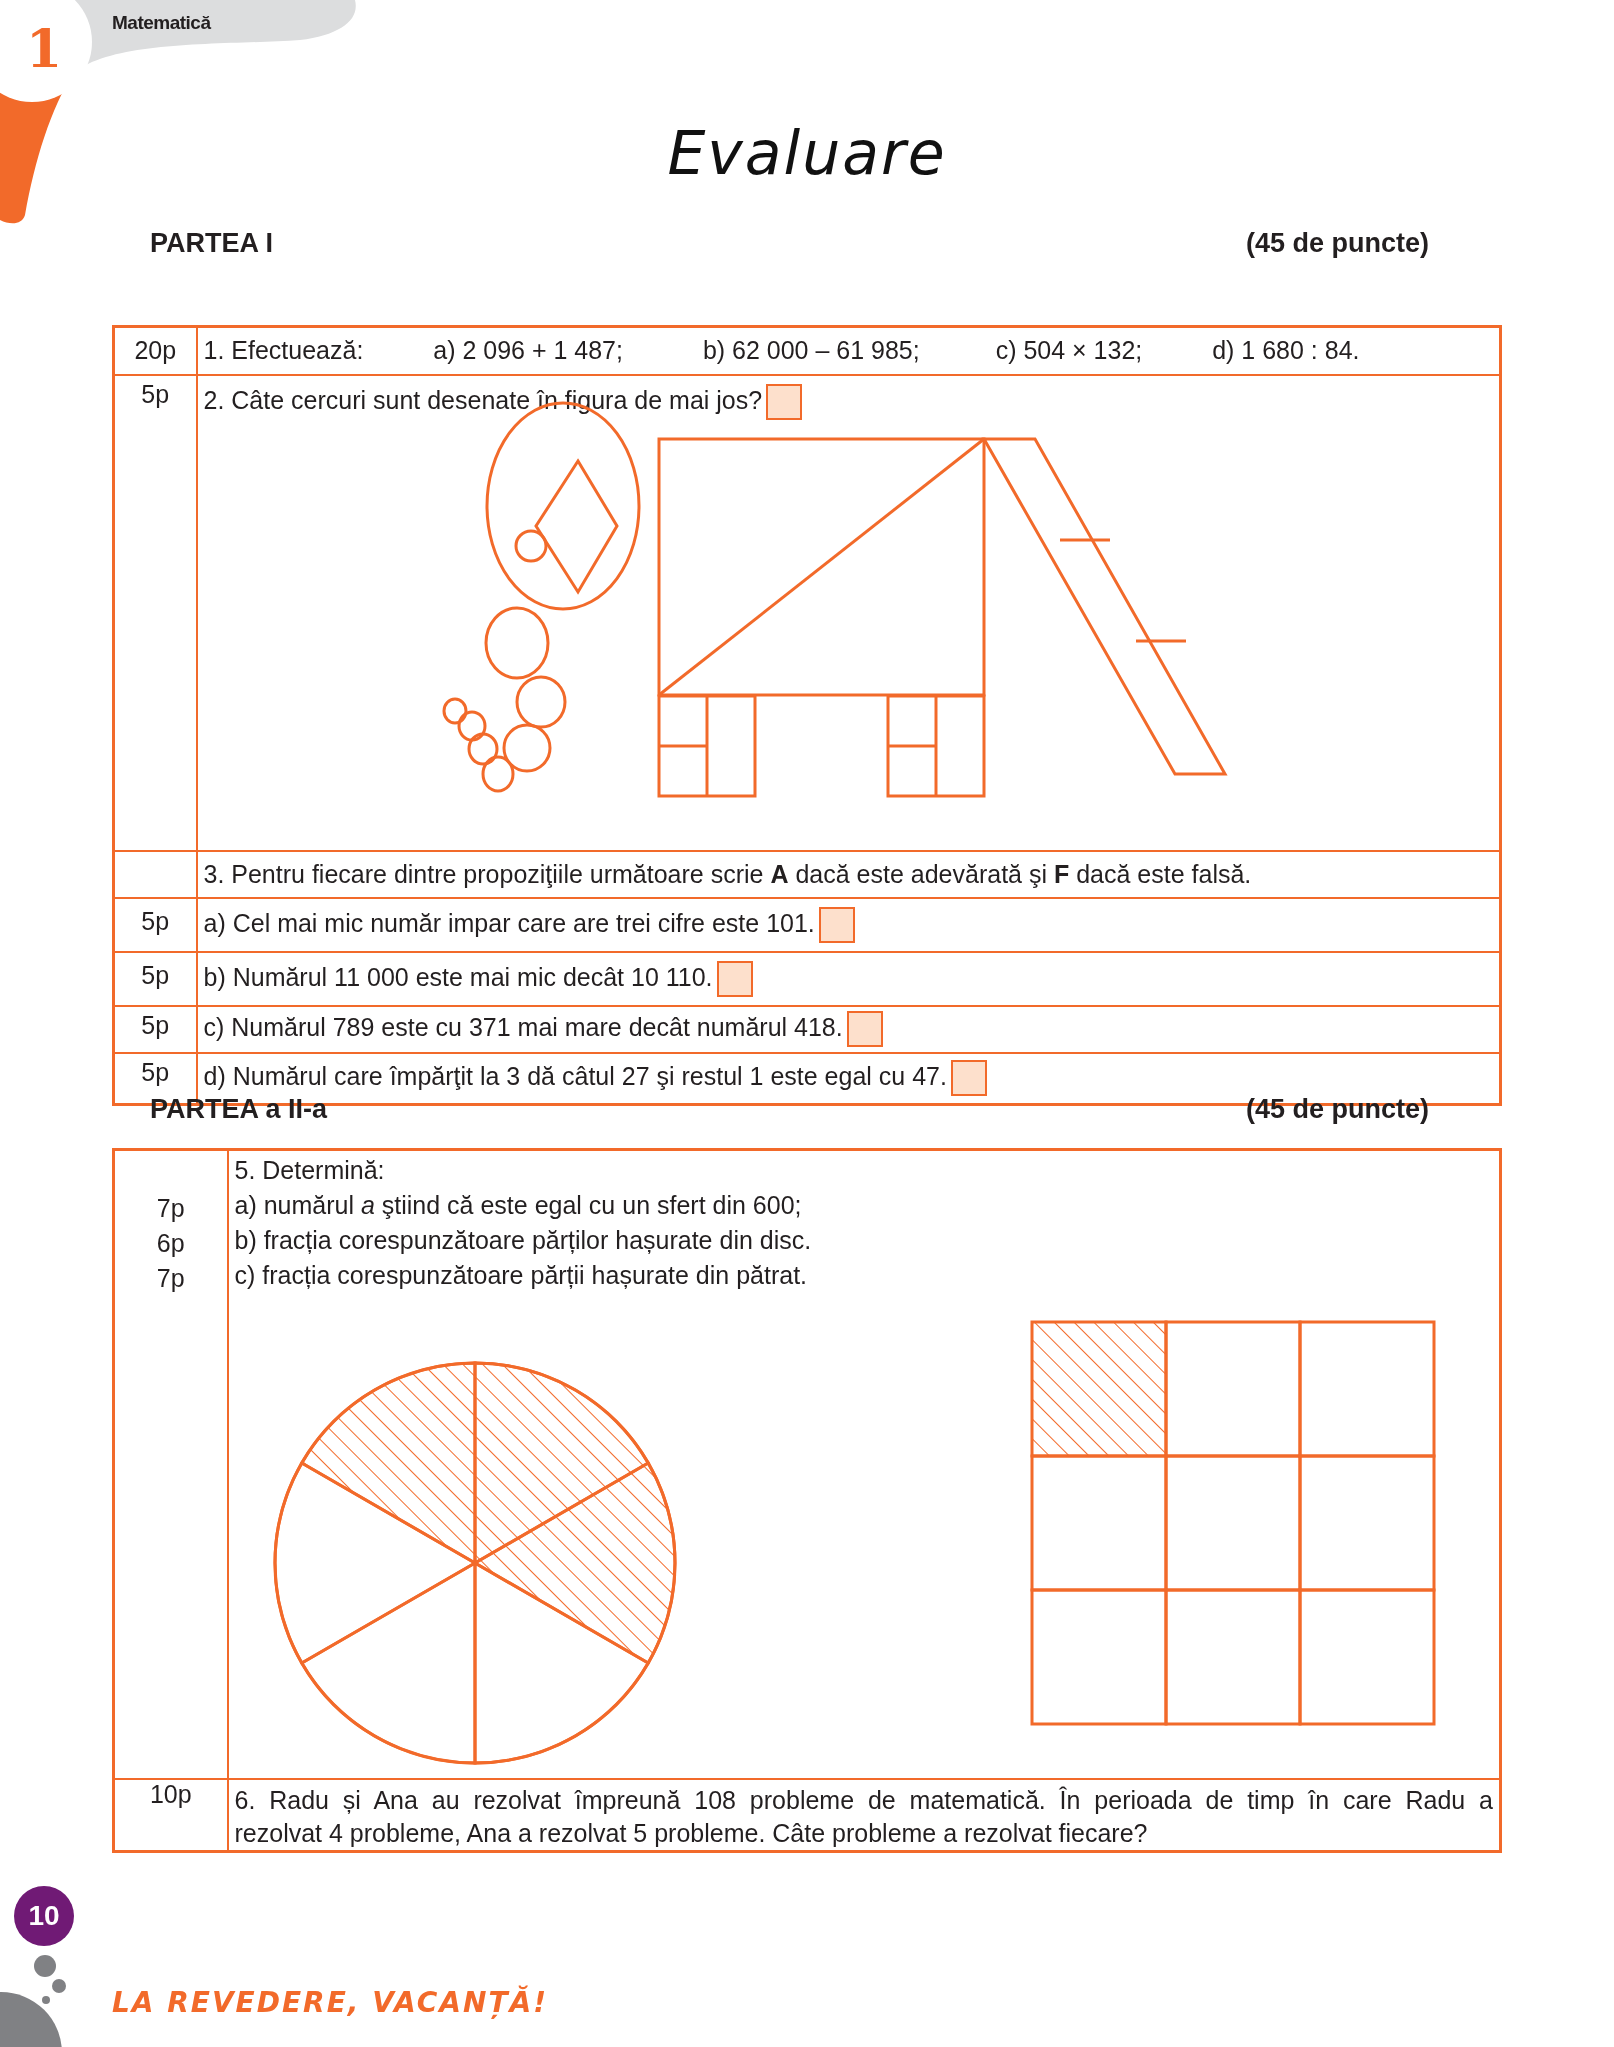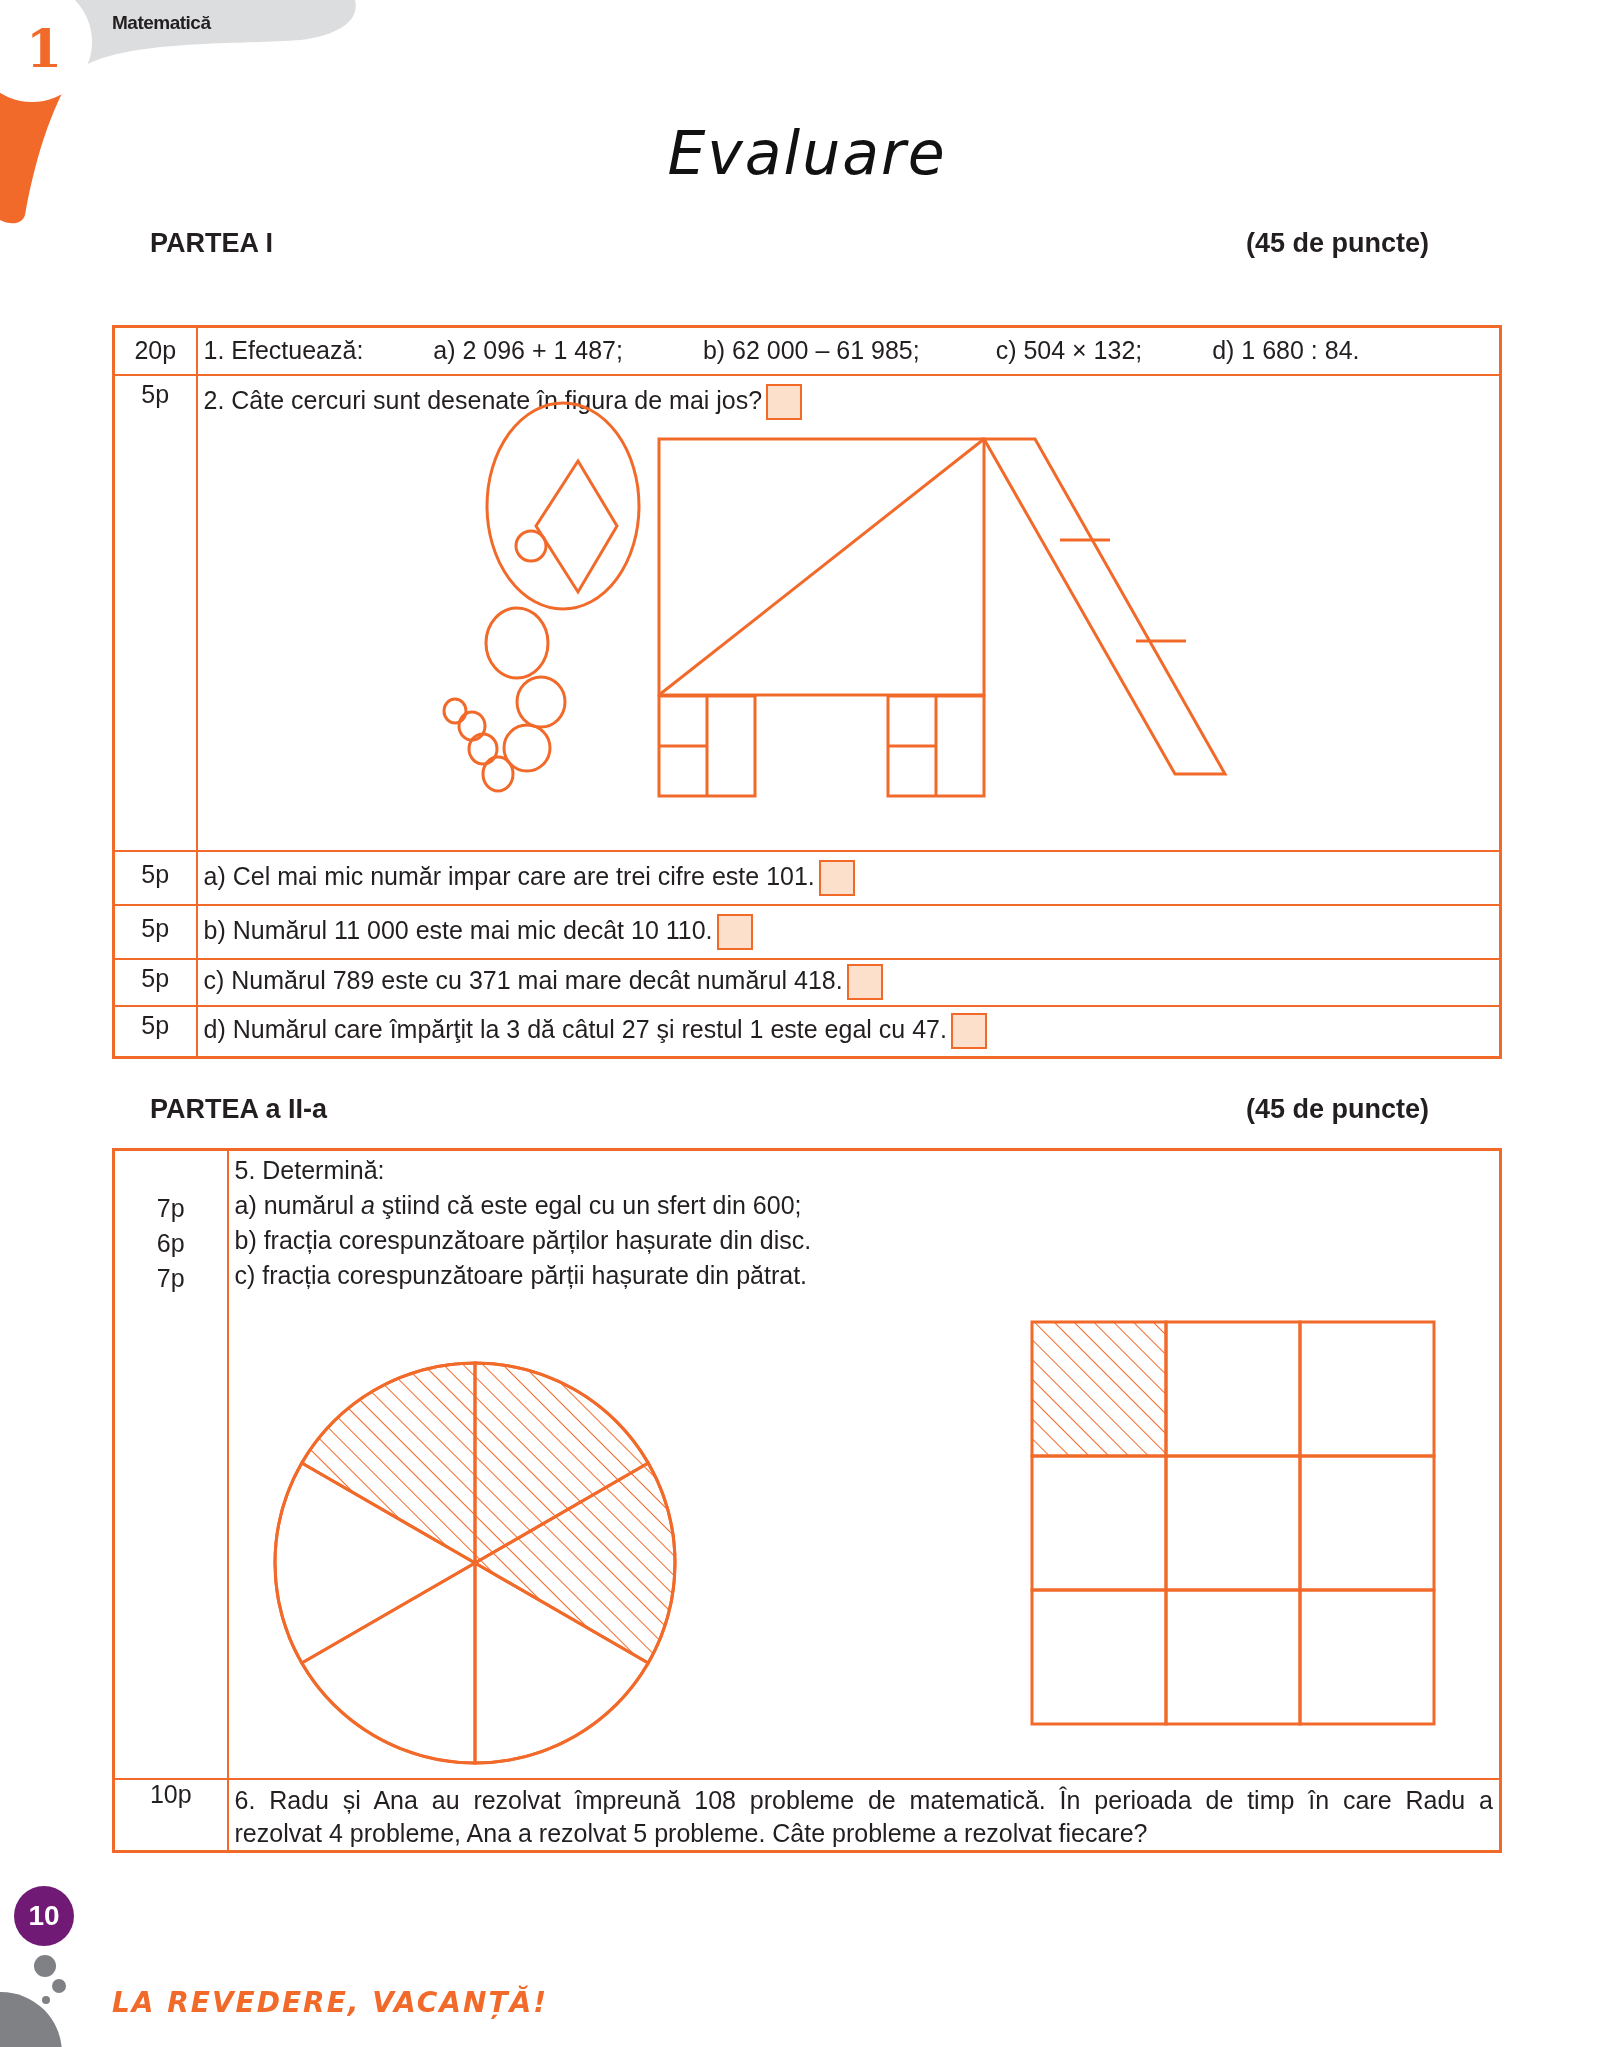--- a/index.html
+++ b/index.html
@@ -98,6 +98,12 @@
       </svg>
     </td>
   </tr>
+  <tr style="height:47px">
+    <td class="pts"></td>
+    <td style="vertical-align:middle">
+      <span>3. Pentru fiecare dintre propoziţiile următoare scrie </span><b>A</b><span> dacă este adevărată şi </span><b>F</b><span> dacă este falsă.</span>
+    </td>
+  </tr>
   <tr style="height:54px">
     <td class="pts" style="padding-top:8px">5p</td>
     <td style="vertical-align:middle"><span>a) Cel mai mic număr impar care are trei cifre este 101.</span><span class="box"></span></td>

